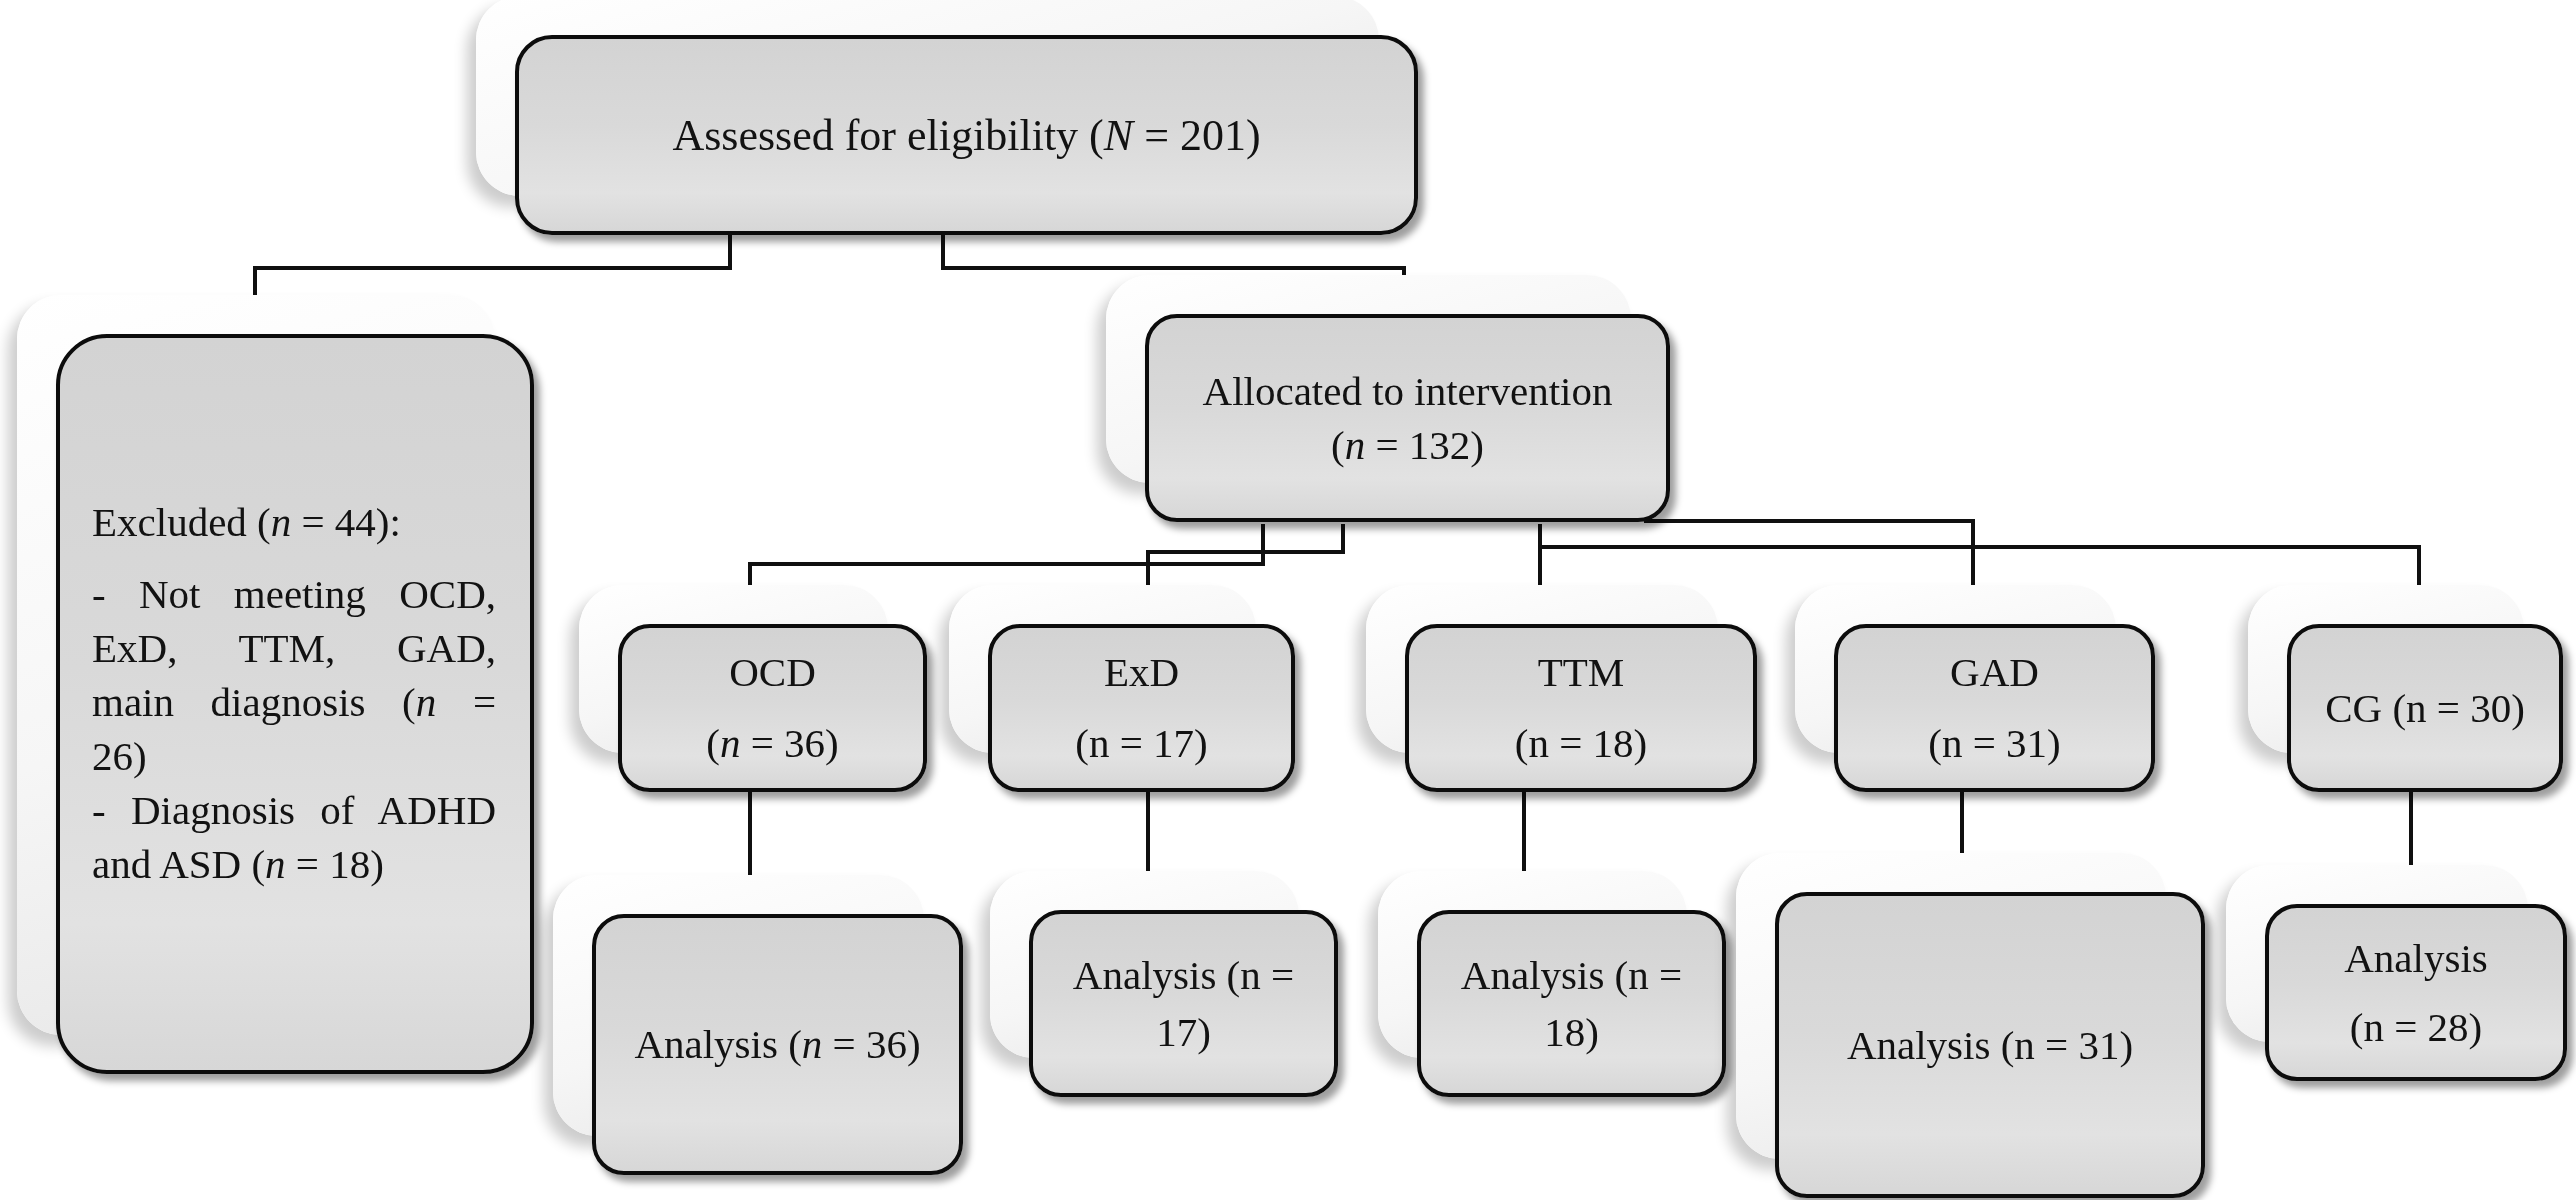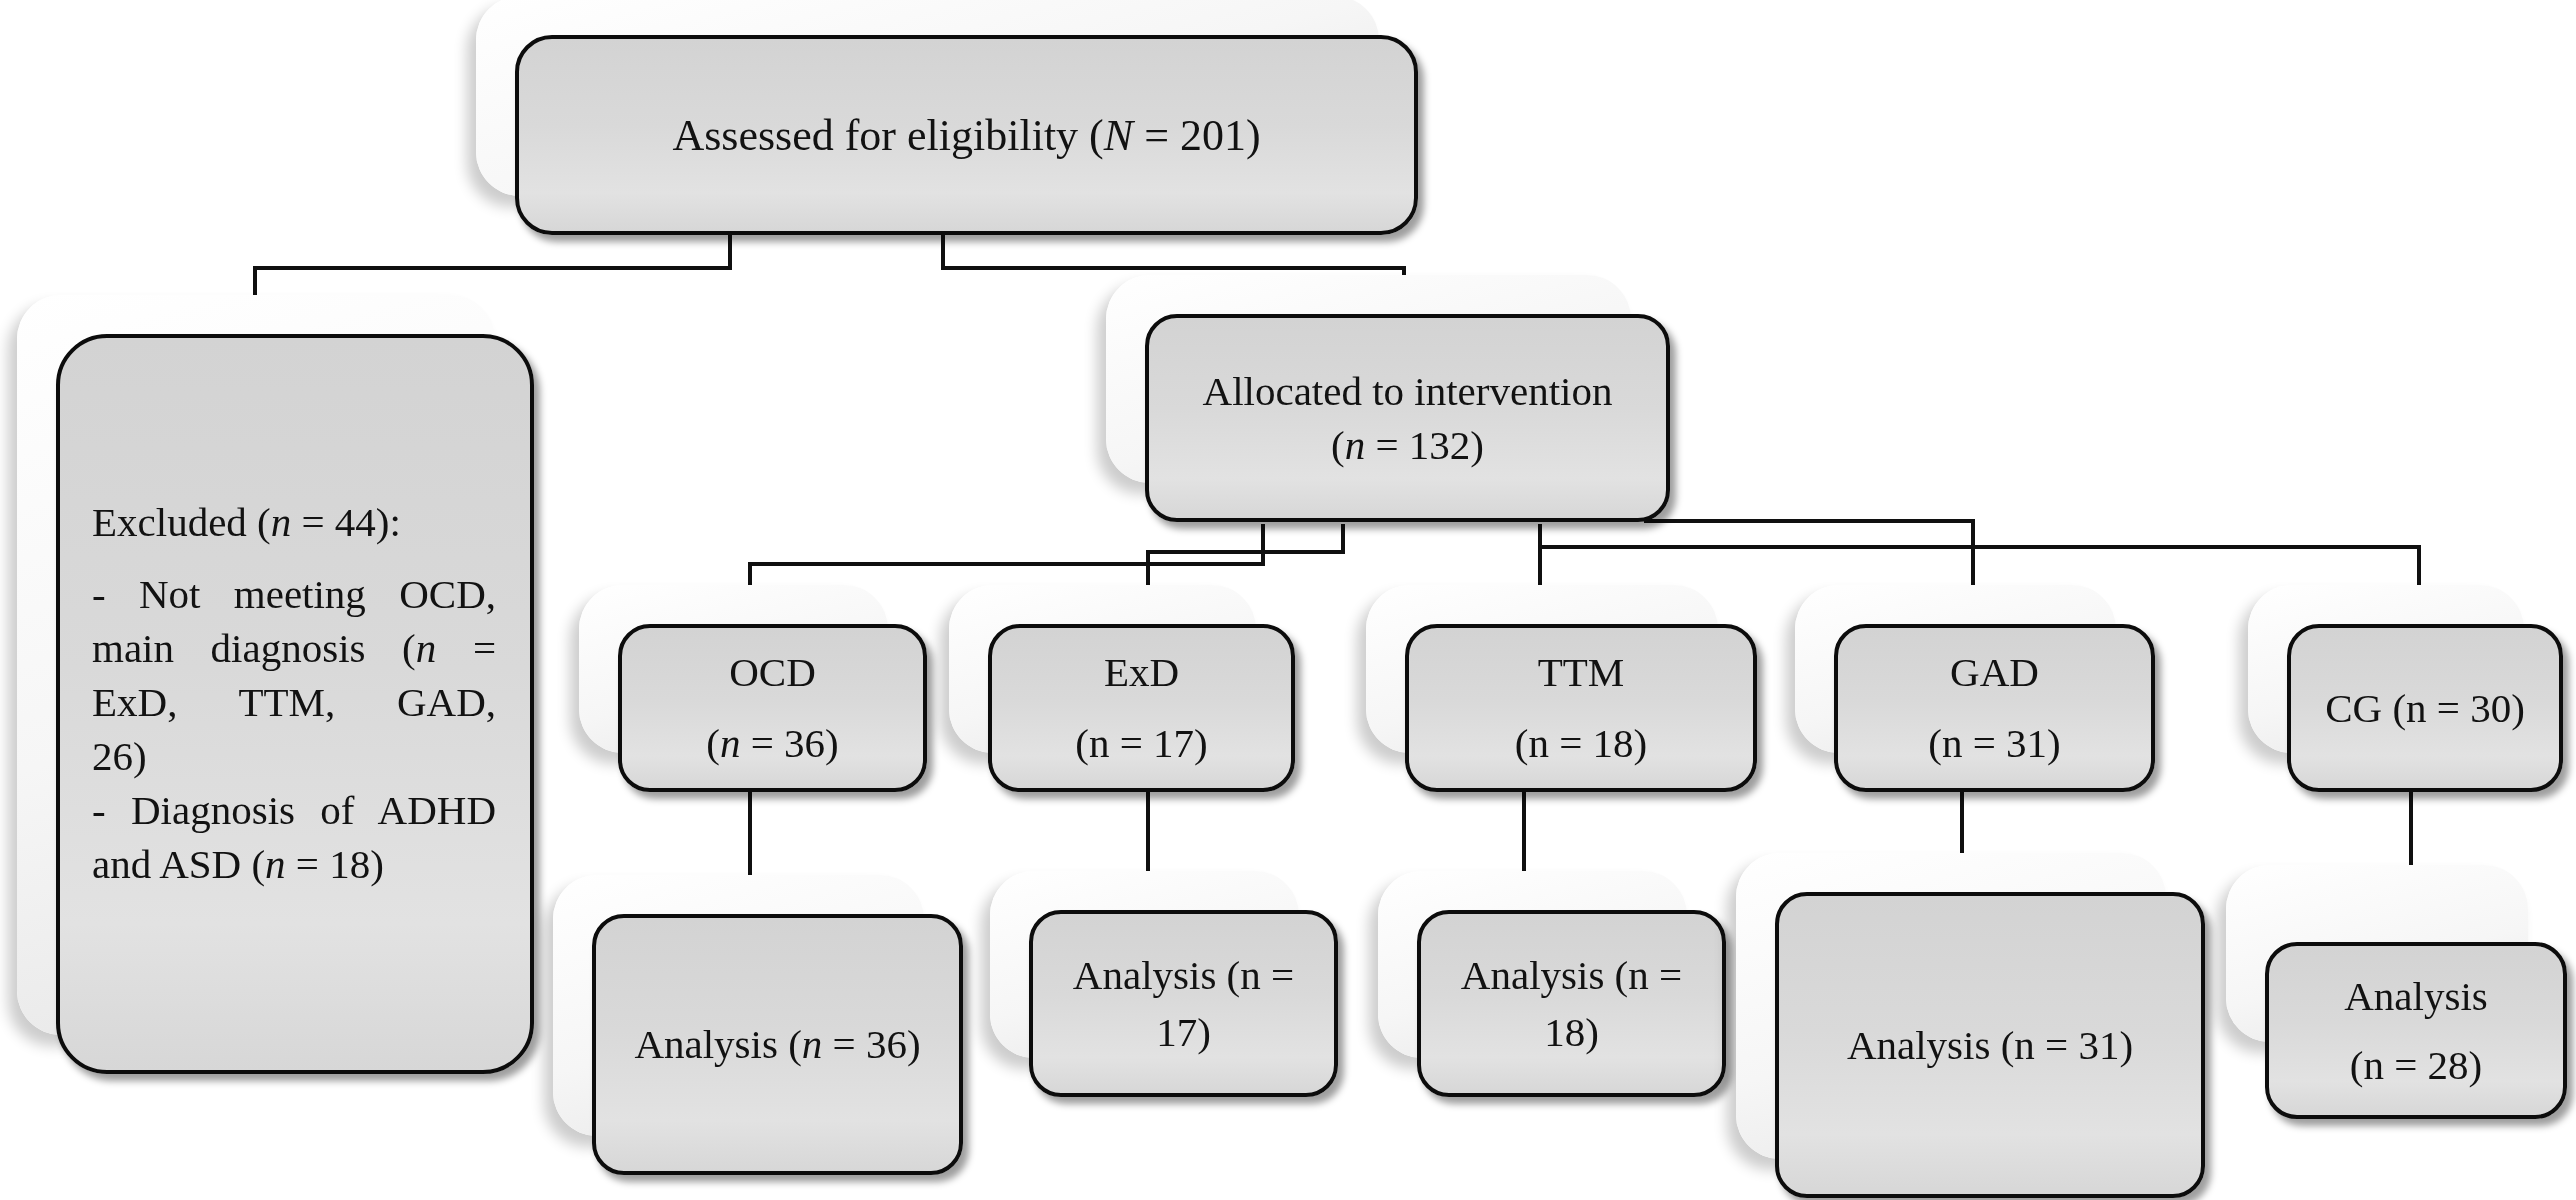--- a/index.html
+++ b/index.html
@@ -125,8 +125,8 @@
     <div class="box">
         <div class="tline gap"><span>Excluded (</span><i>n</i><span> = 44):</span></div>
         <div class="tline just"><span>- Not meeting OCD,</span></div>
+        <div class="tline just"><span>ExD, TTM, GAD,</span></div>
         <div class="tline just"><span>main diagnosis (</span><i>n</i><span> =</span></div>
-        <div class="tline just"><span>ExD, TTM, GAD,</span></div>
         <div class="tline"><span>26)</span></div>
         <div class="tline just"><span>- Diagnosis of ADHD</span></div>
         <div class="tline"><span>and ASD (</span><i>n</i><span> = 18)</span></div>

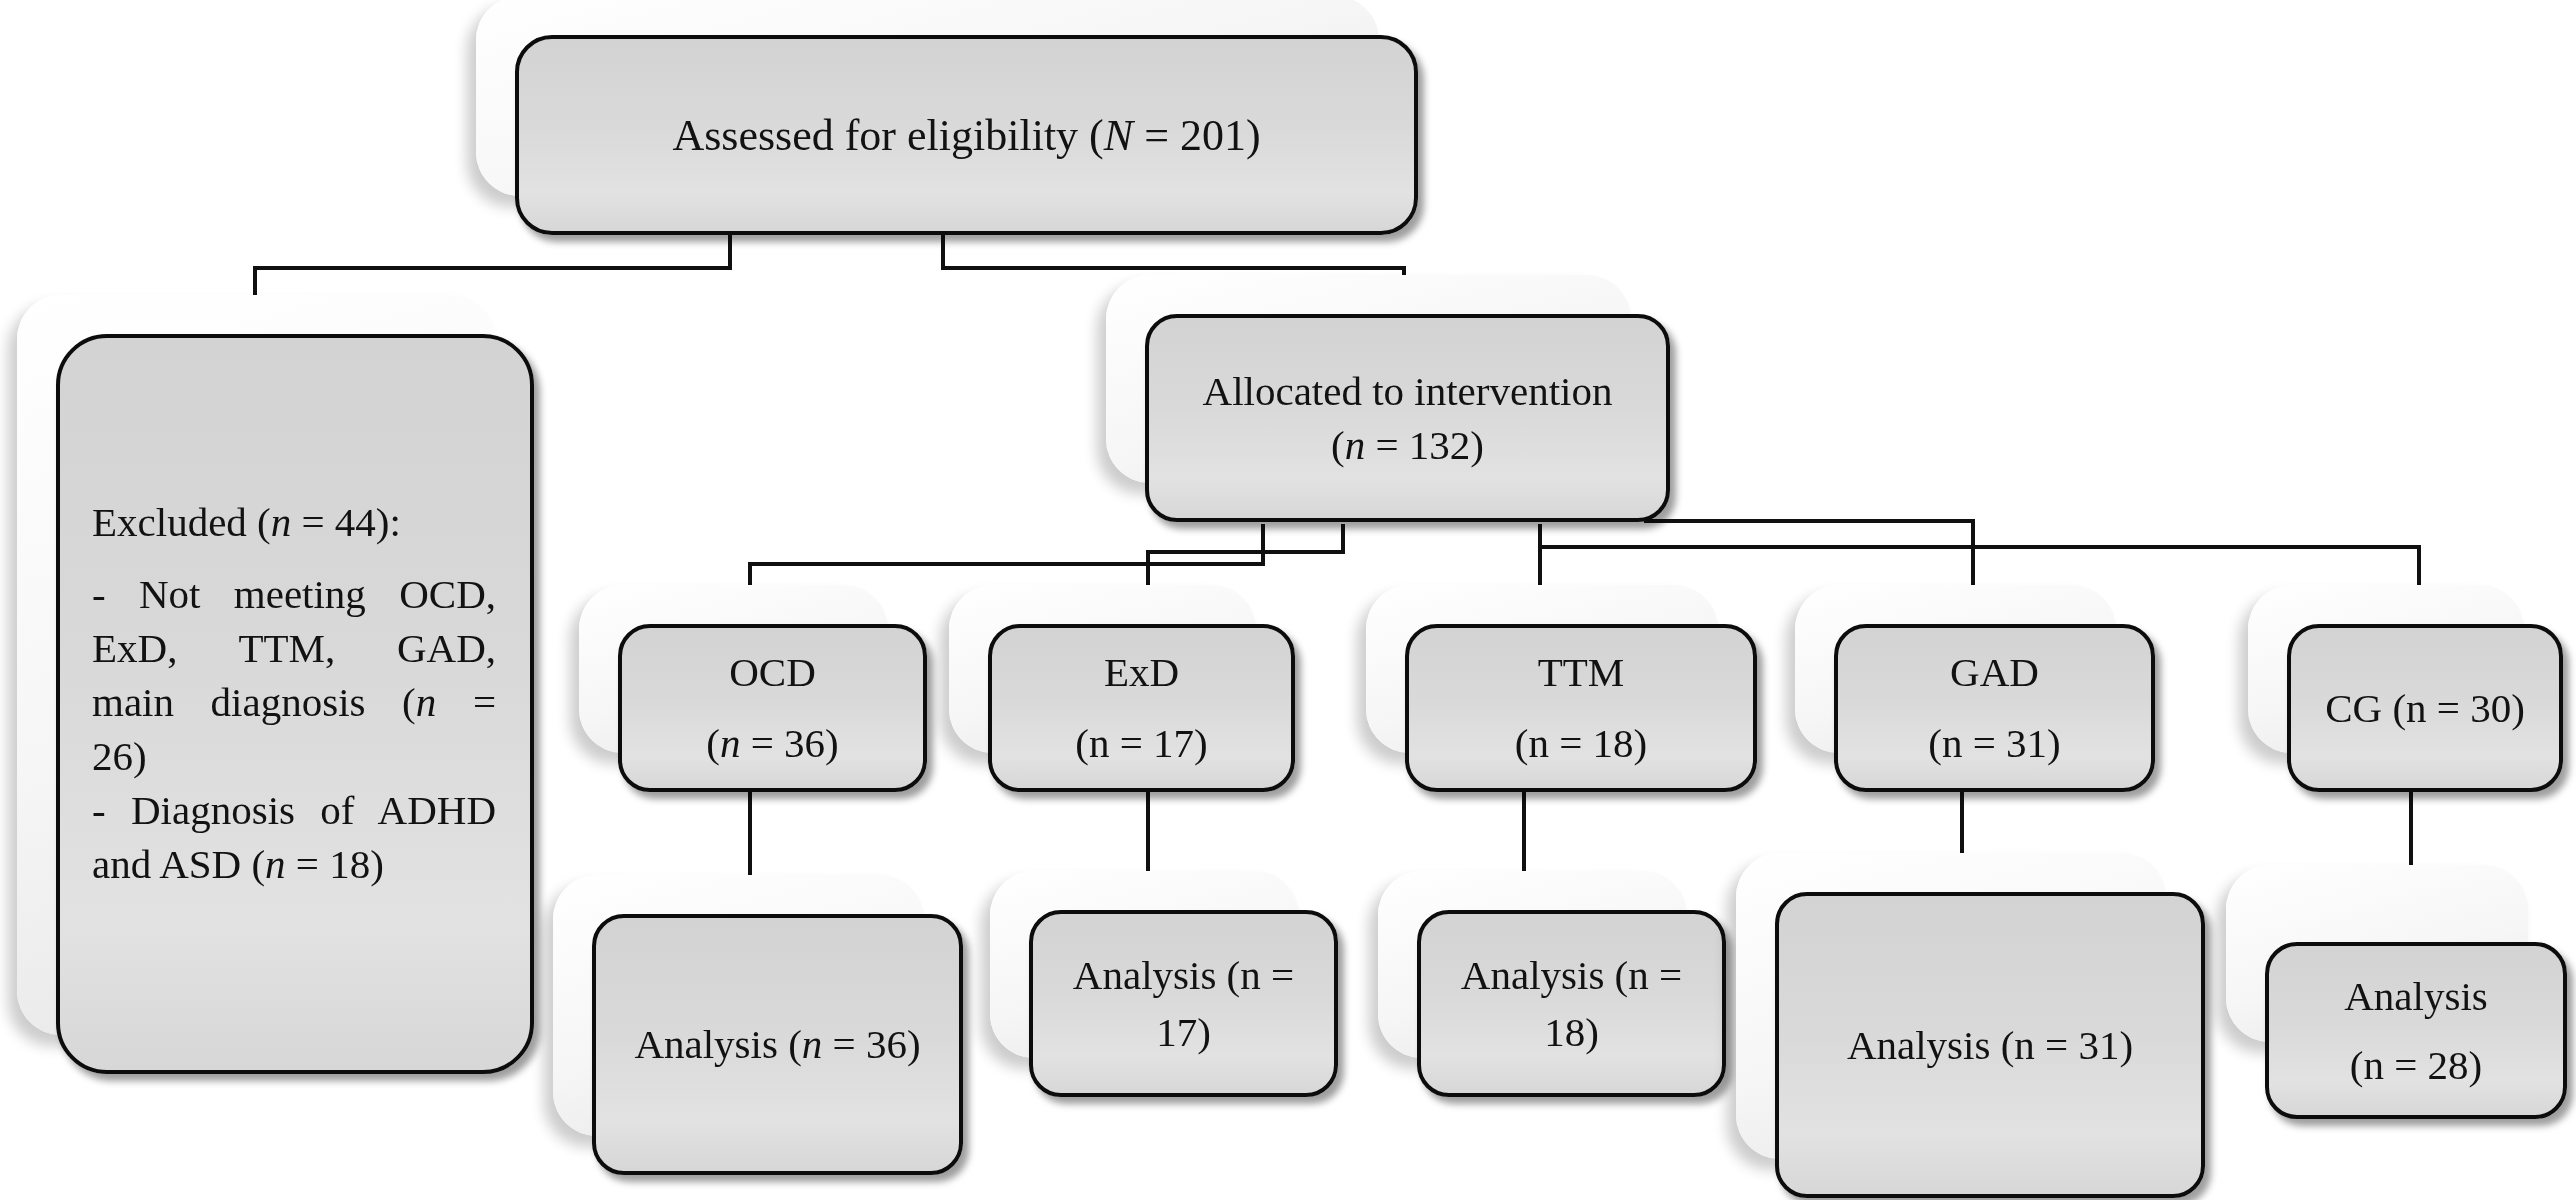--- a/index.html
+++ b/index.html
@@ -74,7 +74,7 @@
   #n-a-ttm{left:1417px;top:910px;width:309px;height:187px;}
   #n-a-gad{left:1775px;top:892px;width:430px;height:306px;}
   #n-a-cg{left:2265px;top:904px;width:302px;height:177px;}
-  #n-a-cg .box{line-height:69px;margin-top:38px;}
+  #n-a-cg .box{line-height:69px;}
 </style>
 </head>
 <body>

